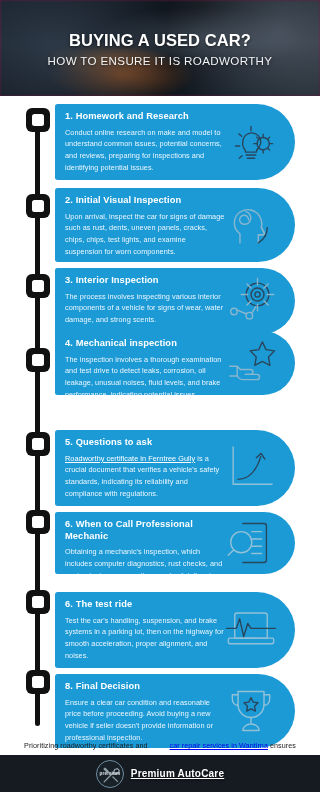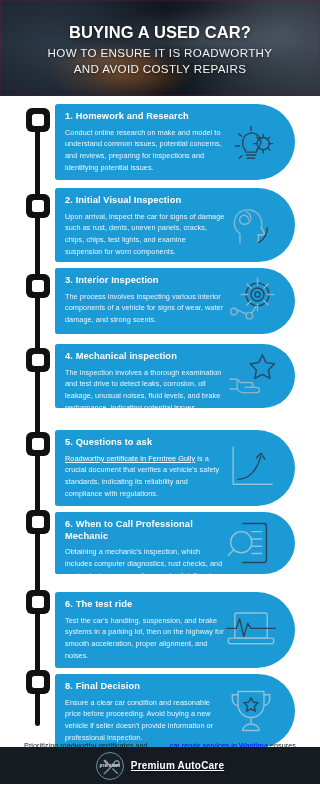--- a/index.html
+++ b/index.html
@@ -194,7 +194,6 @@
       <div class="h-title">BUYING A USED CAR?</div>
       <div class="h-sub">
         <div>HOW TO ENSURE IT IS ROADWORTHY</div>
-        <div>AND AVOID COSTLY REPAIRS</div>
       </div>
     </div>
   </div>

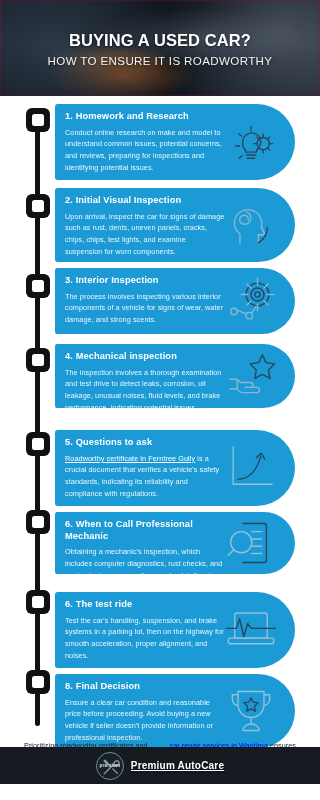--- a/index.html
+++ b/index.html
@@ -263,7 +263,7 @@
       </div>
     </div>
 
-    <div class="card indent" style="top:240px;height:64px">
+    <div class="card indent" style="top:227px;height:64px">
       <div class="card-body">
         <div class="card-title">4. Mechanical inspection</div>
         <div class="card-text">The inspection involves a thorough examination and test drive to detect leaks, corrosion, oil leakage, unusual noises, fluid levels, and brake performance, indicating potential issues.</div>

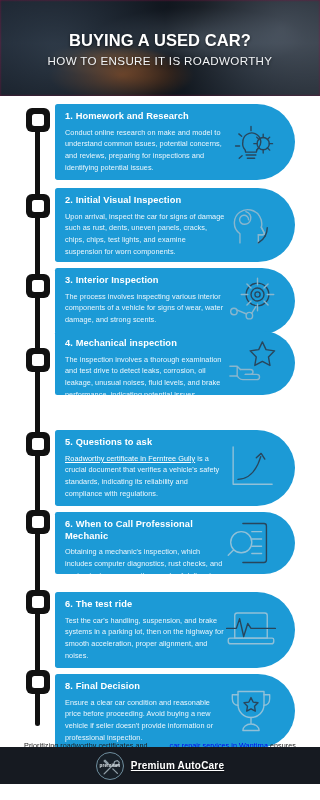--- a/index.html
+++ b/index.html
@@ -138,7 +138,7 @@
   
   .footer {
     position: absolute;
-    left: 0; bottom: 16px;
+    left: 0; bottom: 8px;
     width: 320px; height: 37px;
     overflow: hidden;
     background: #1a1f26;

